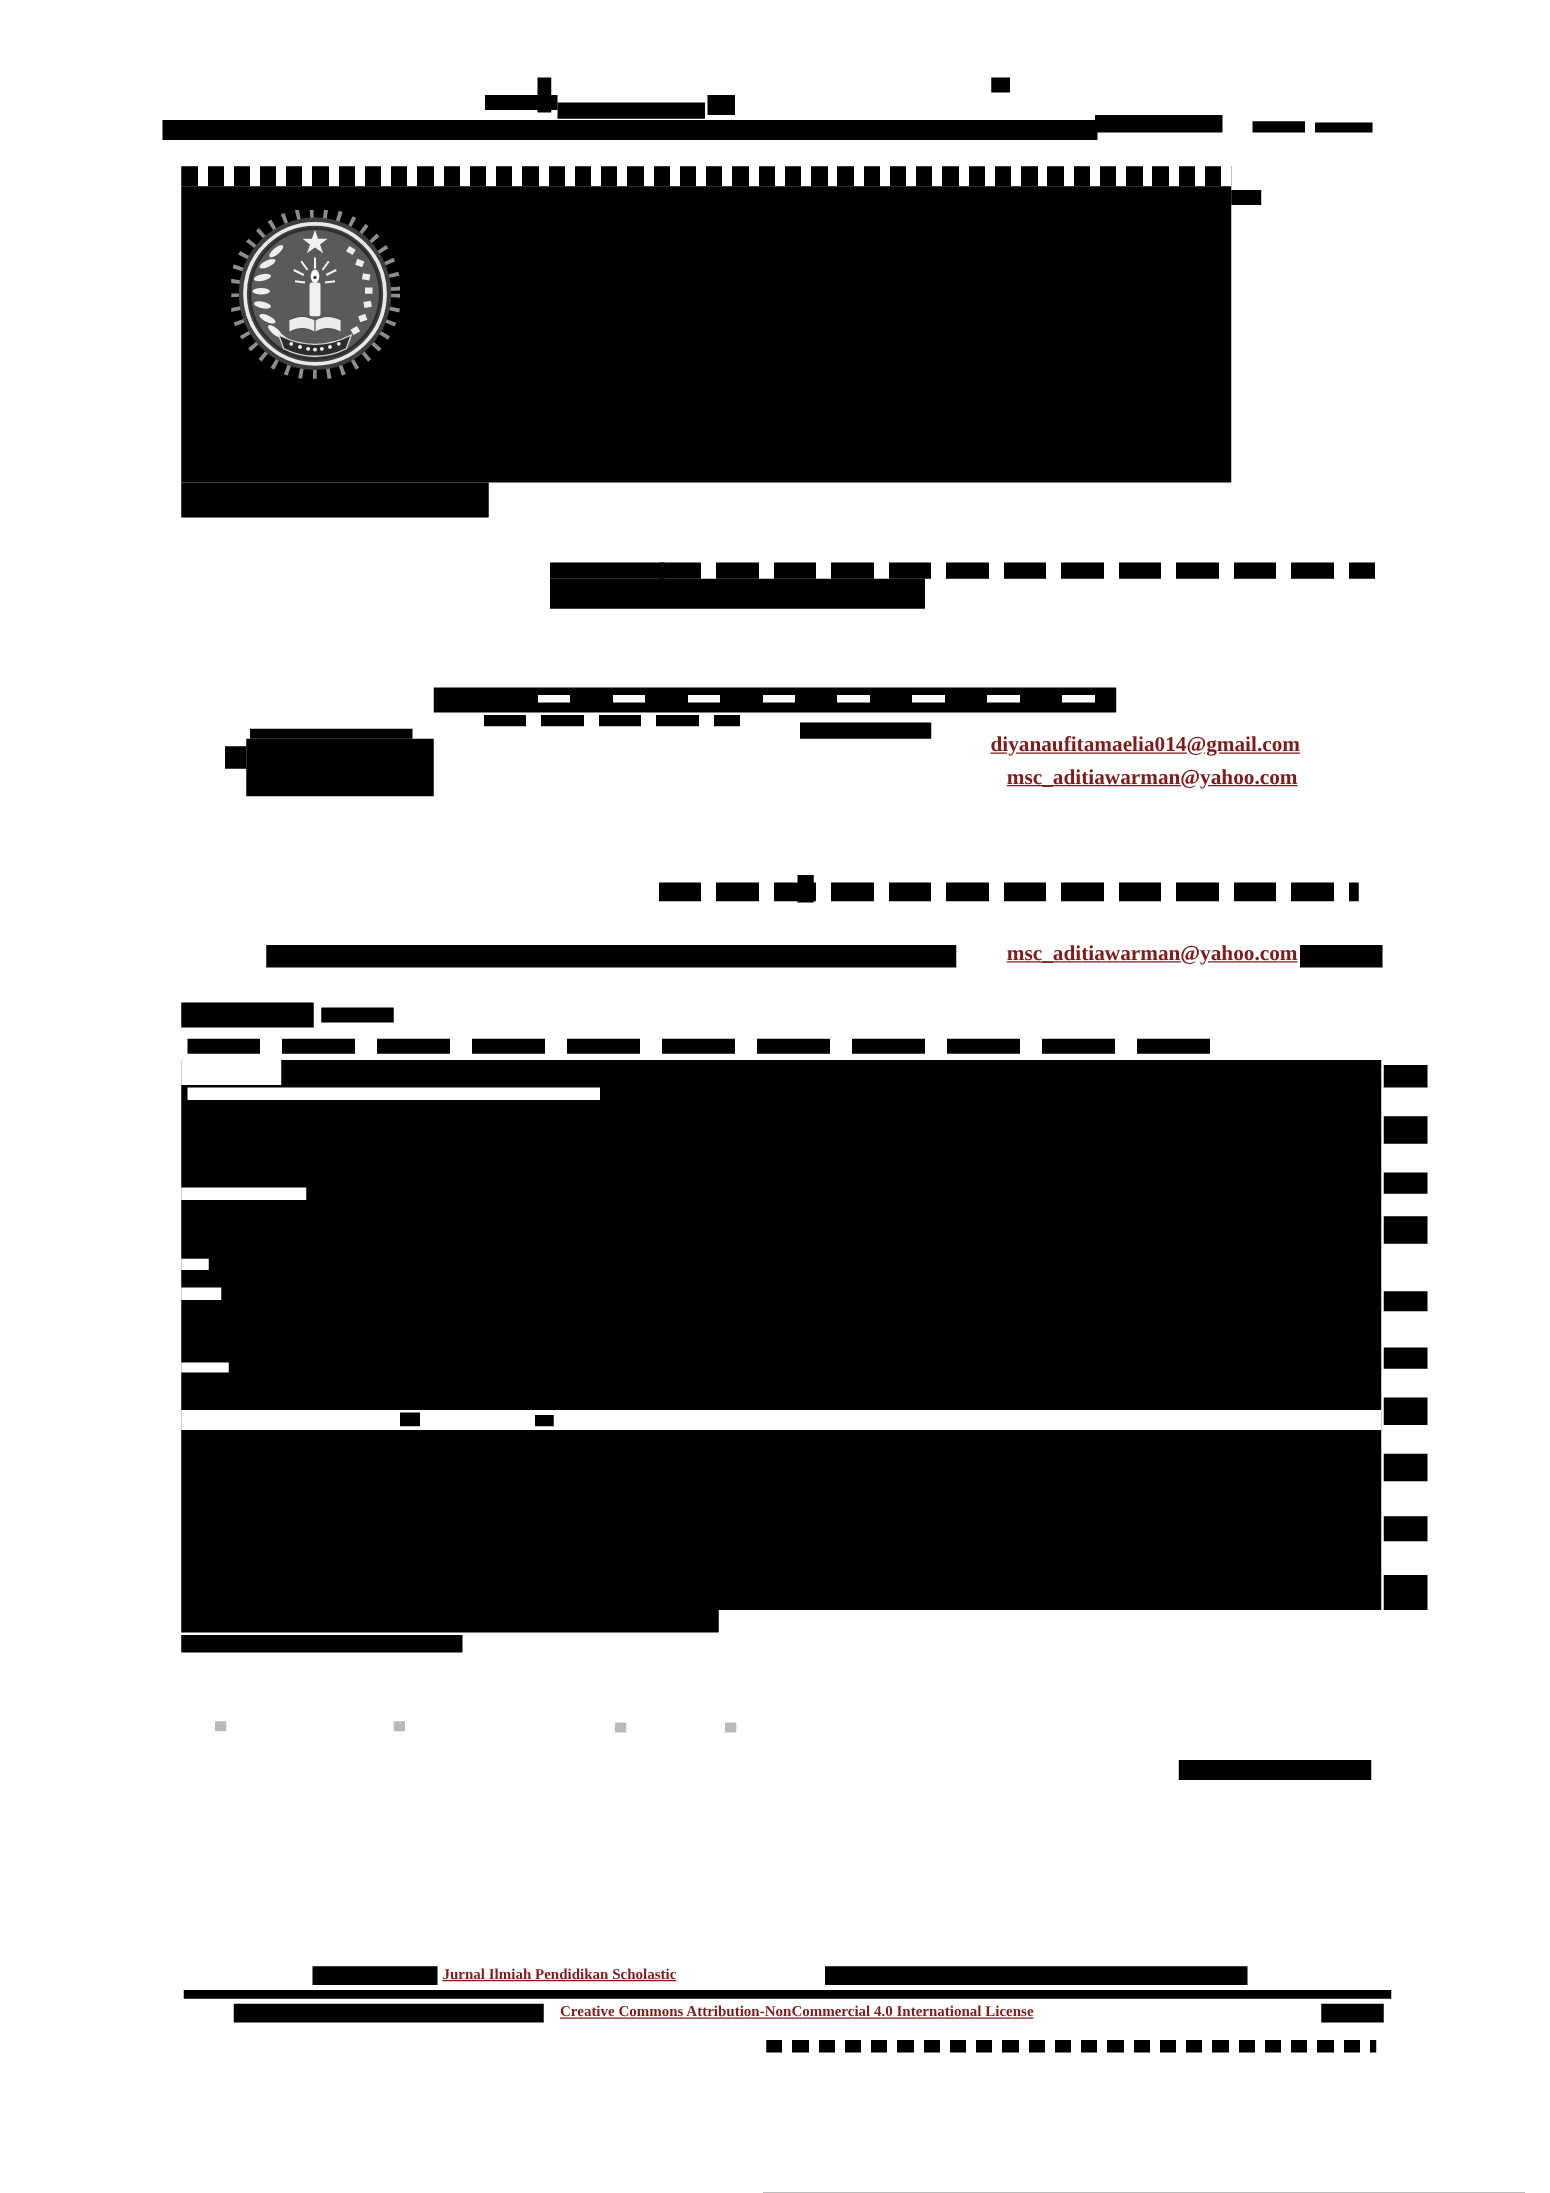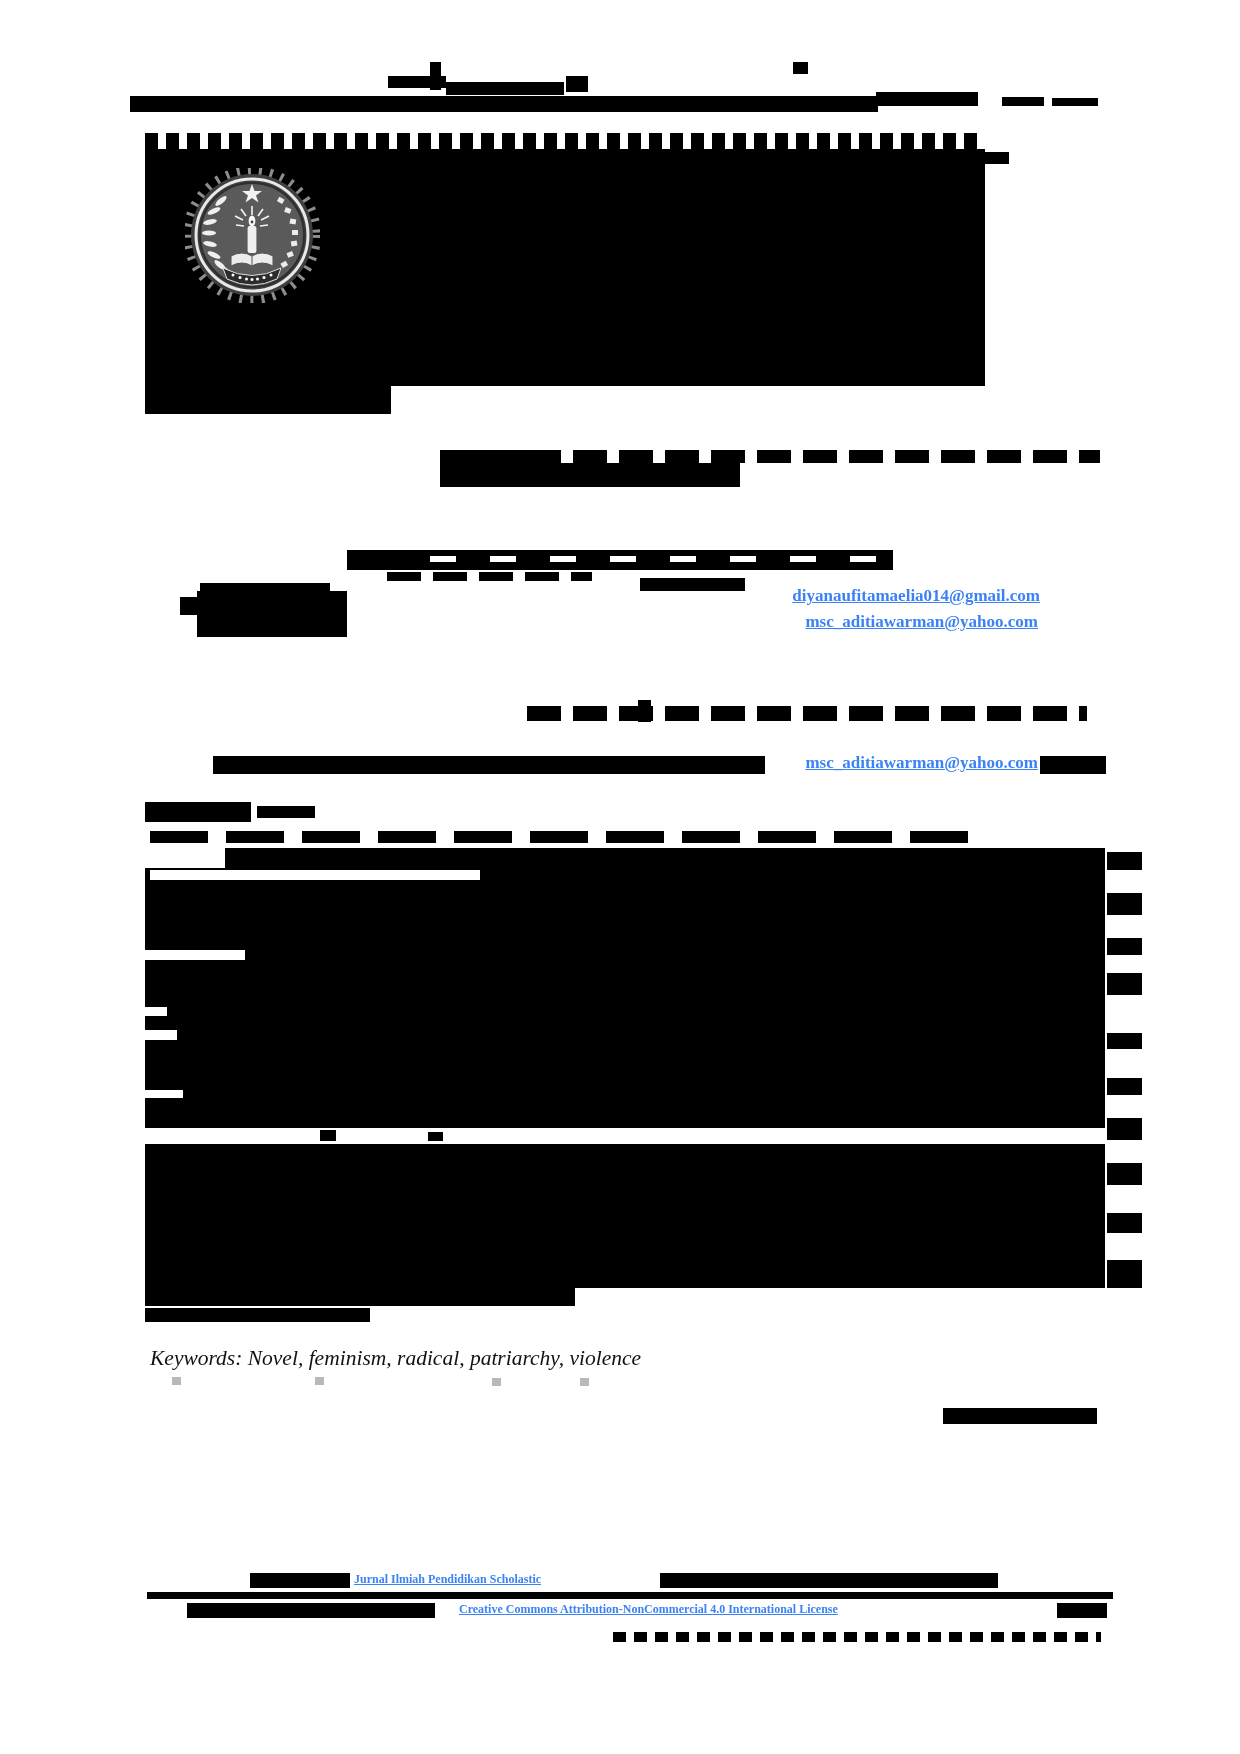--- a/index.html
+++ b/index.html
@@ -20,7 +20,7 @@
   .graymark{position:absolute;background:#b9b9b9;}
   a.doclink{
     position:absolute;
-    color:#3b82f6;
+    color:#7f1d1d;
     font-weight:bold;
     text-decoration:underline;
     font-family:"Liberation Serif", serif;

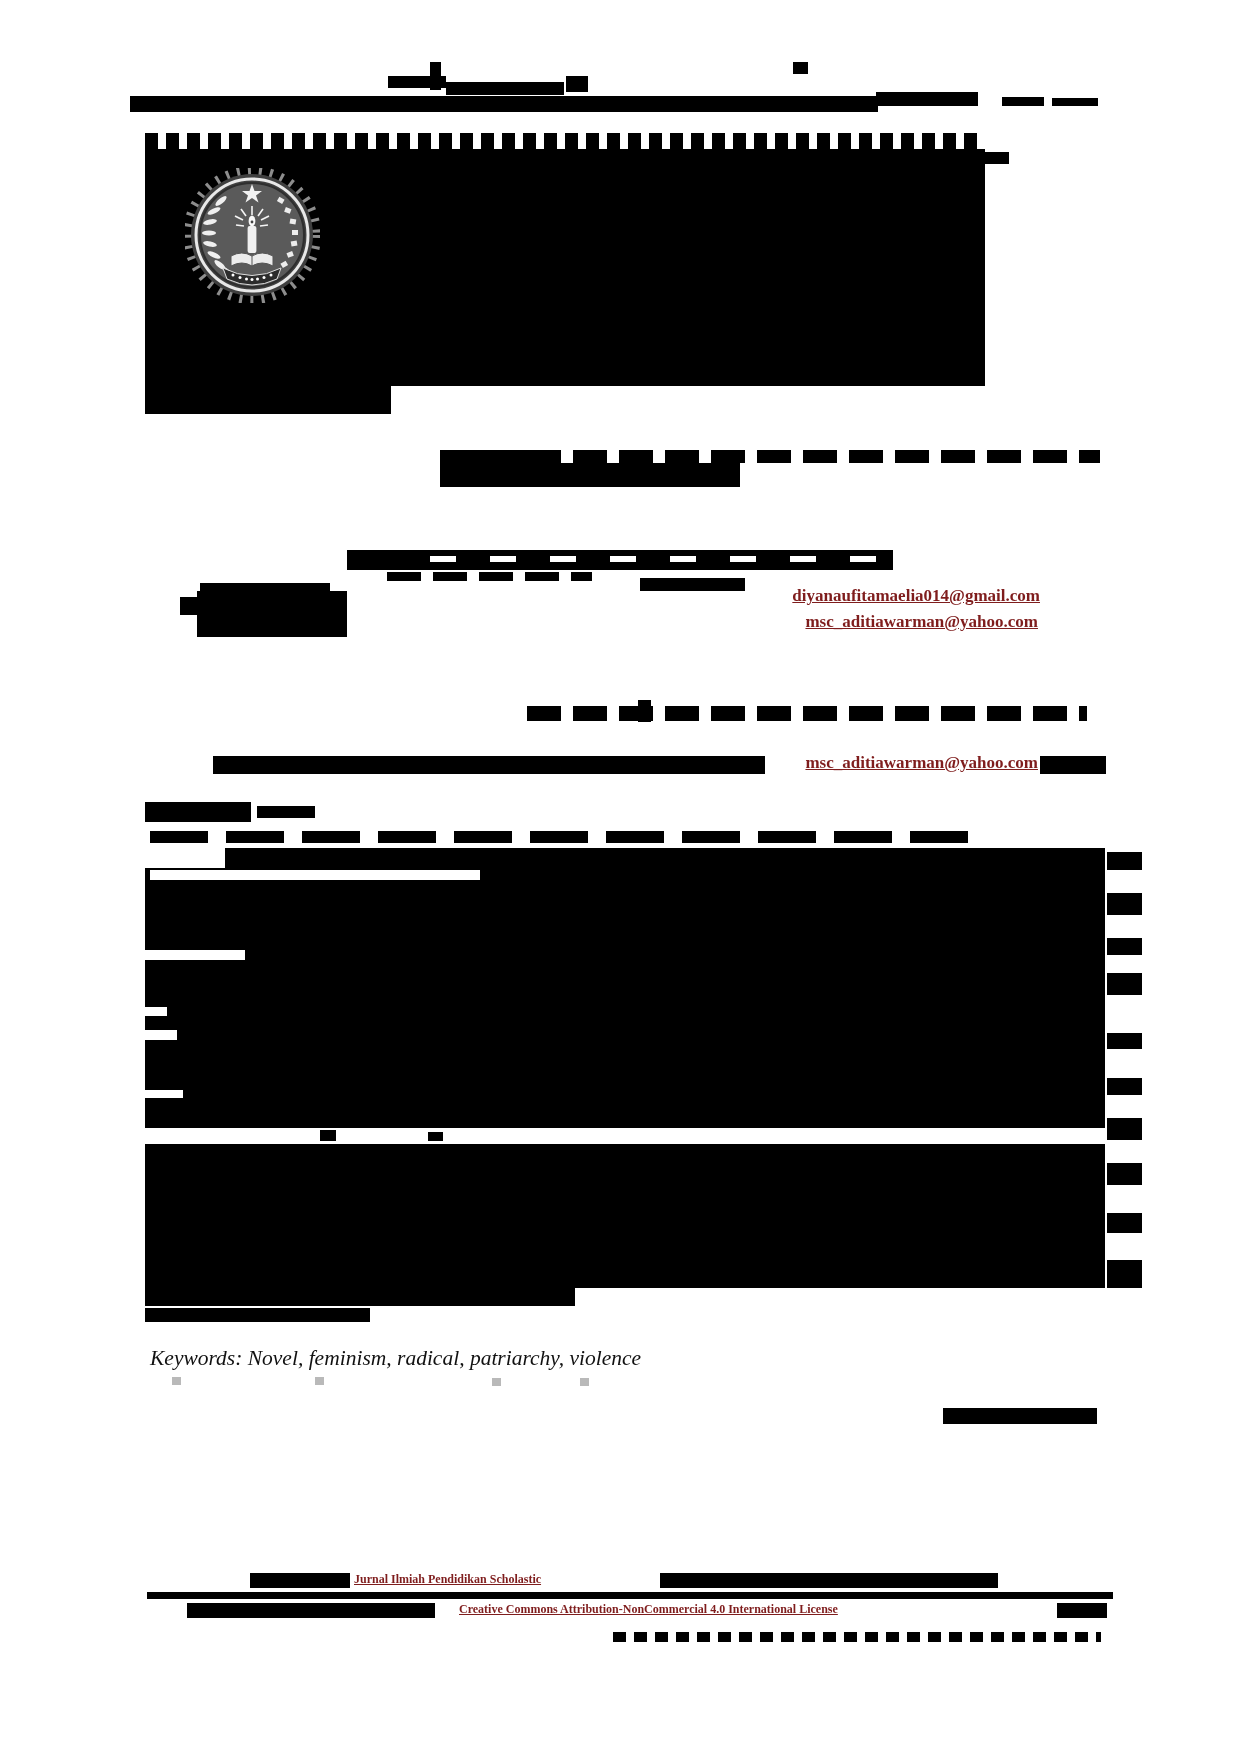--- a/index.html
+++ b/index.html
@@ -173,7 +173,6 @@
   <div class="bar" style="left:145px;top:1288px;width:430px;height:18px;"></div>
   <div class="bar" style="left:145px;top:1308px;width:225px;height:14px;"></div>
 
-  <div id="keywords">Keywords: Novel, feminism, radical, patriarchy, violence</div>
   <div class="graymark" style="left:172px;top:1377px;width:9px;height:8px;"></div>
   <div class="graymark" style="left:315px;top:1377px;width:9px;height:8px;"></div>
   <div class="graymark" style="left:492px;top:1378px;width:9px;height:8px;"></div>

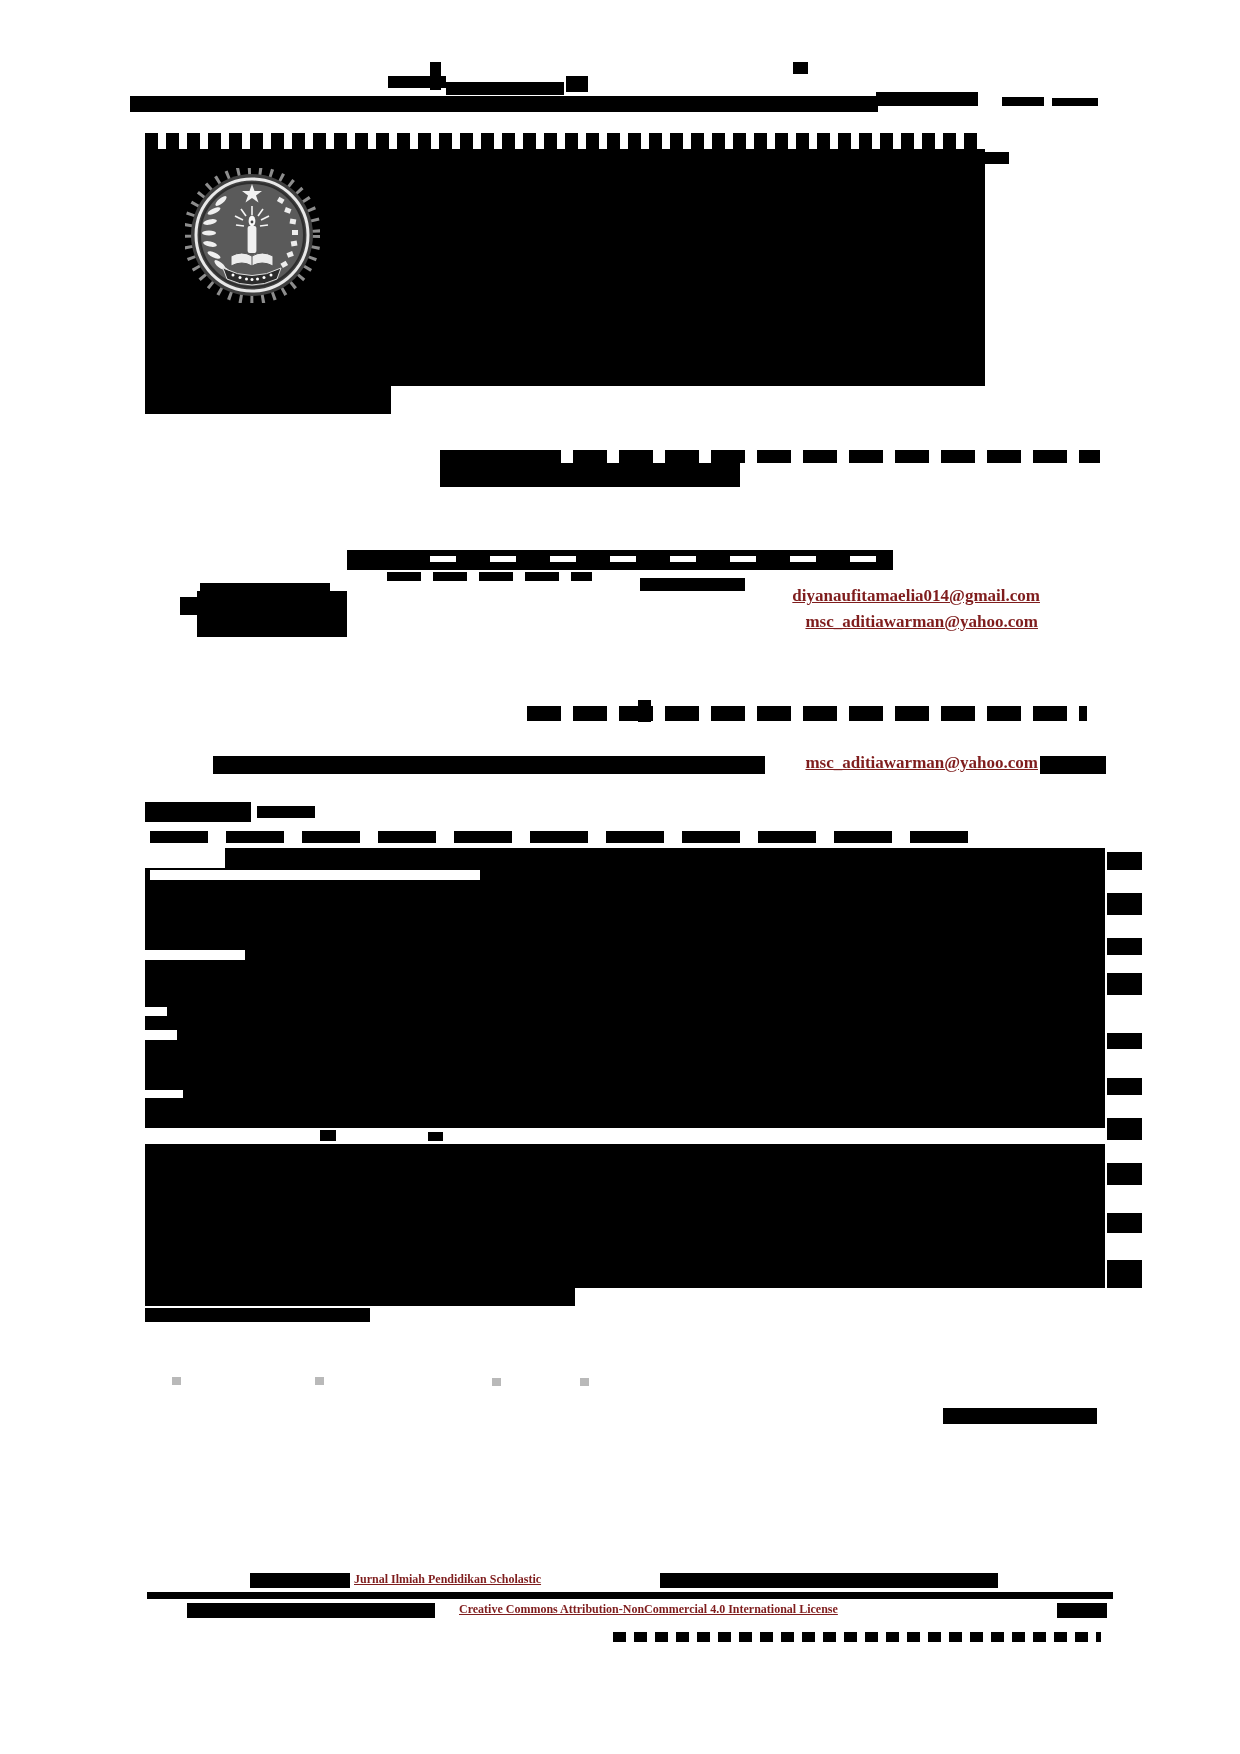--- a/index.html
+++ b/index.html
@@ -185,7 +185,7 @@
   <div class="bar" style="left:660px;top:1573px;width:338px;height:15px;"></div>
   <div class="bar" style="left:147px;top:1592px;width:966px;height:7px;"></div>
   <div class="bar" style="left:187px;top:1603px;width:248px;height:15px;"></div>
-  <a class="doclink footer-link" href="#" style="left:459px;top:1600px;">Creative Commons Attribution-NonCommercial 4.0 International License</a>
+  <a class="doclink footer-link" href="#" style="left:448px;top:1600px;">Creative Commons Attribution-NonCommercial 4.0 International License</a>
   <div class="bar" style="left:1057px;top:1603px;width:50px;height:15px;"></div>
   <div class="dashrow" style="left:613px;top:1632px;width:488px;height:10px;"></div>
 

